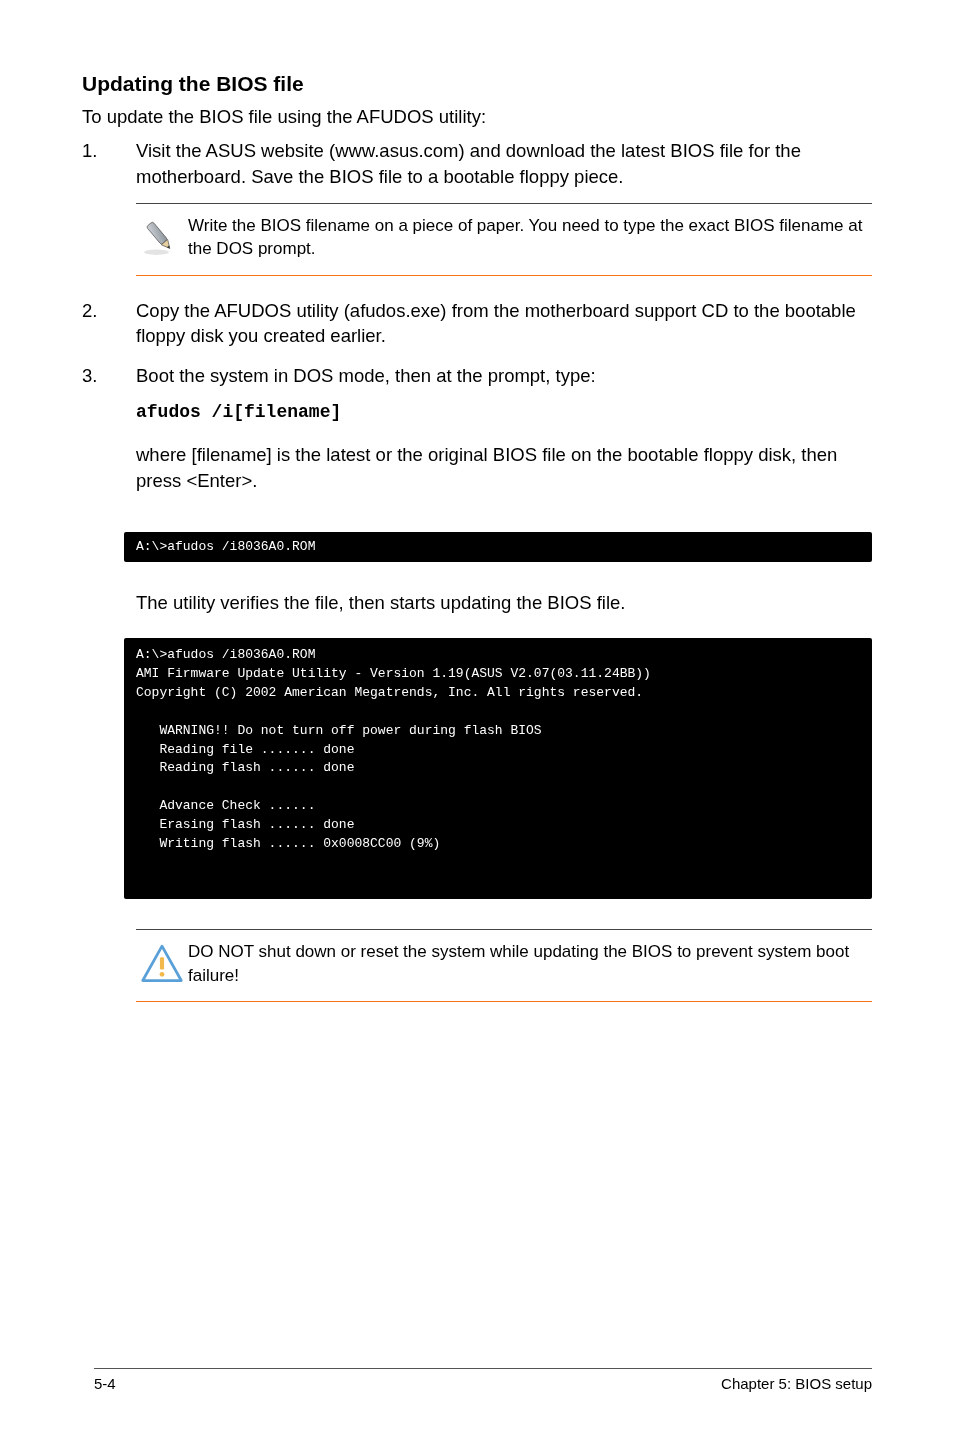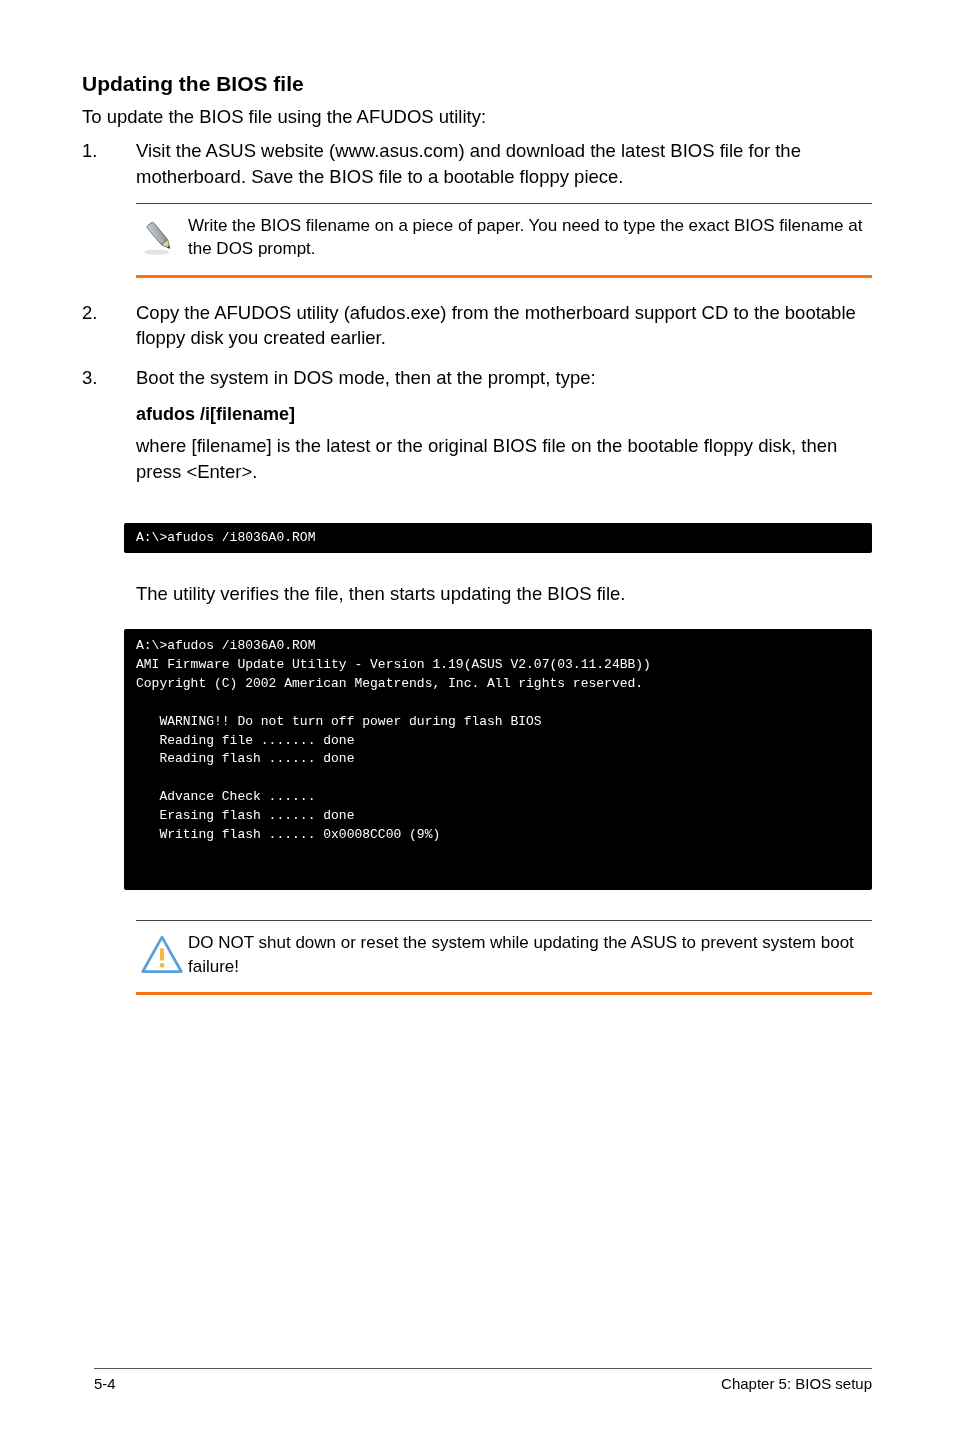--- a/index.html
+++ b/index.html
@@ -35,7 +35,7 @@
 .note-box {
   margin-left: 54px;
   border-top: 1px solid #444;
-  border-bottom: 3px solid #f97316;
+  border-bottom: 1px solid #f97316;
   padding: 10px 0 14px 0;
   display: flex;
   align-items: center;

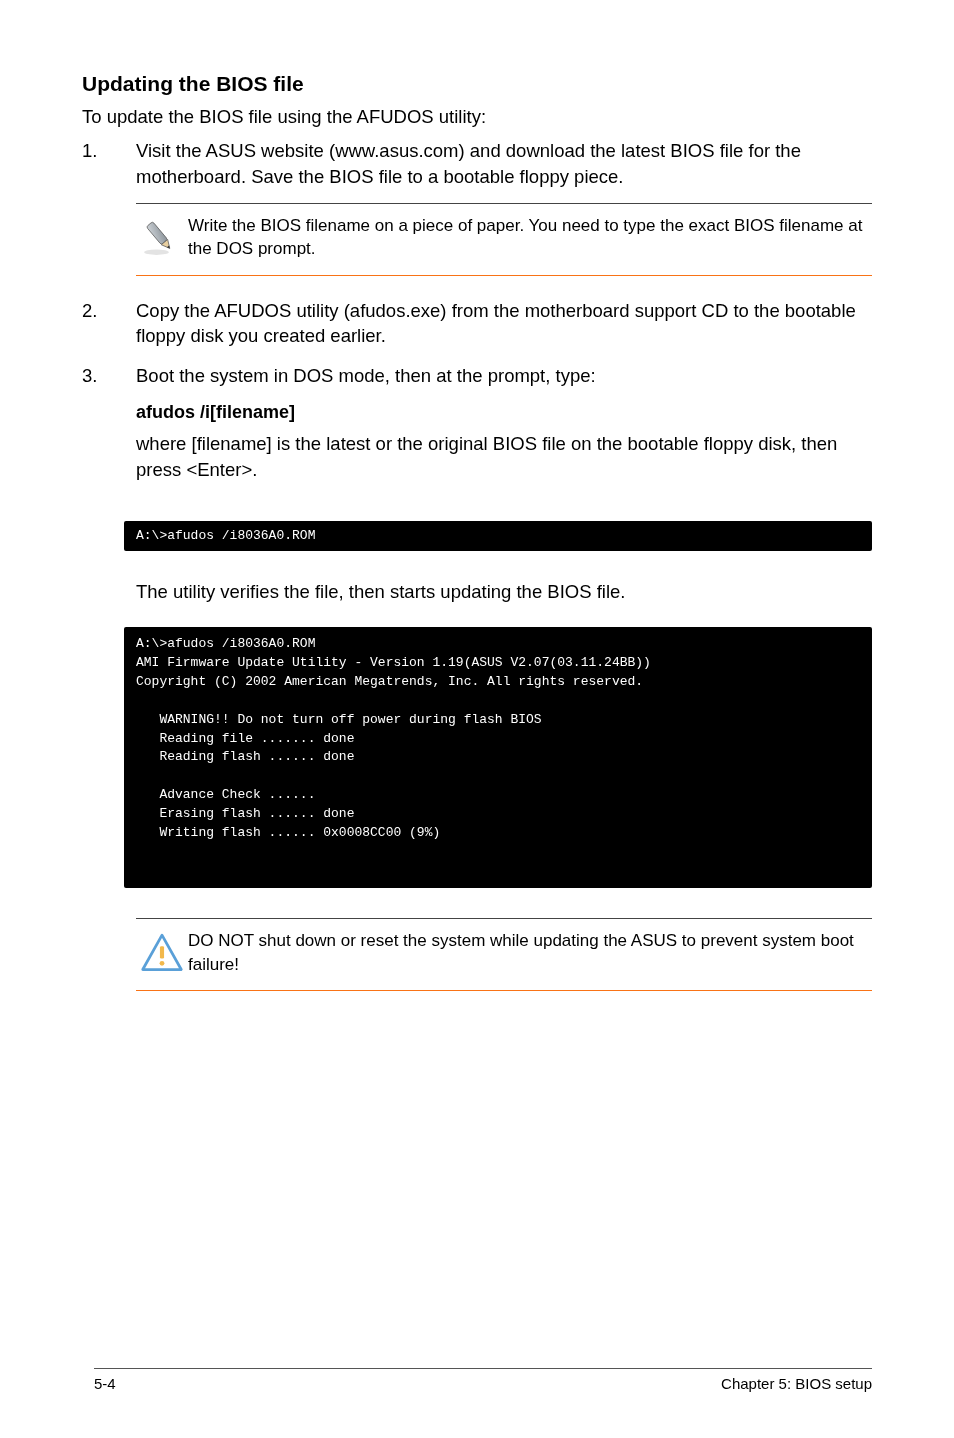--- a/index.html
+++ b/index.html
@@ -55,12 +55,12 @@
   flex: 1;
 }
 .cmd {
-  font-family: Liberation Sans, sans-serif;
+  font-family: Liberation Mono, monospace;
   font-weight: bold;
   font-size: 18px;
   margin-left: 54px;
   margin-top: 8px;
-  margin-bottom: 8px;
+  margin-bottom: 20px;
 }
 .where {
   margin-left: 54px;

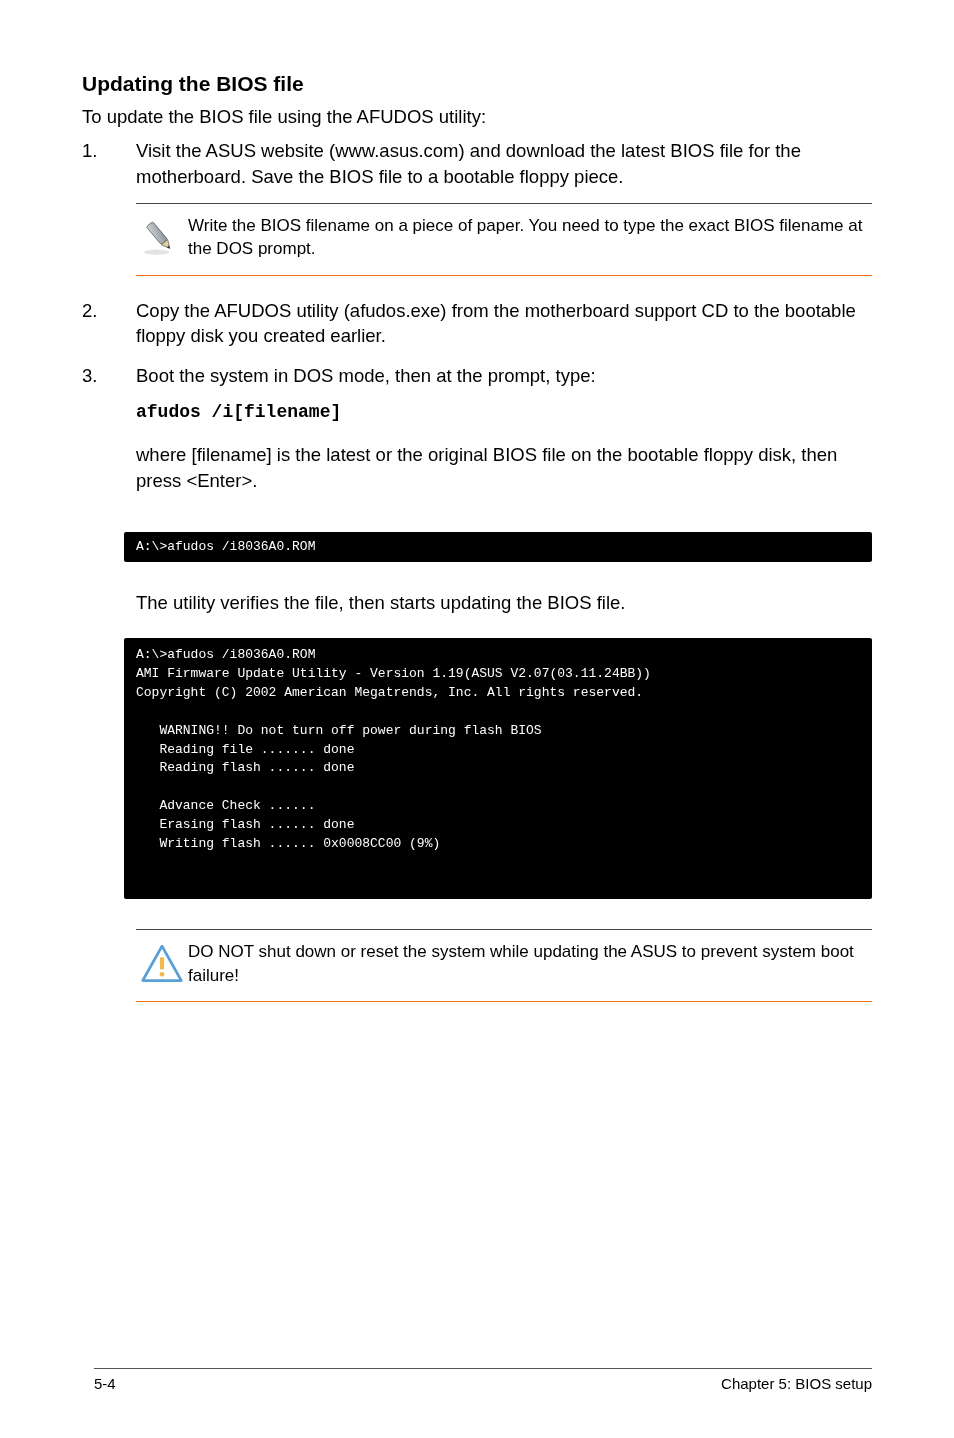--- a/index.html
+++ b/index.html
@@ -173,7 +173,7 @@
       <circle cx="32" cy="47" r="3.5" fill="#f2b84b"></circle>
     </svg>
   </div>
-  <div class="note-text">DO NOT shut down or reset the system while updating the ASUS to prevent system boot failure!</div>
+  <div class="note-text">DO NOT shut down or reset the system while updating the BIOS to prevent system boot failure!</div>
 </div>
 
 <div class="footer">

